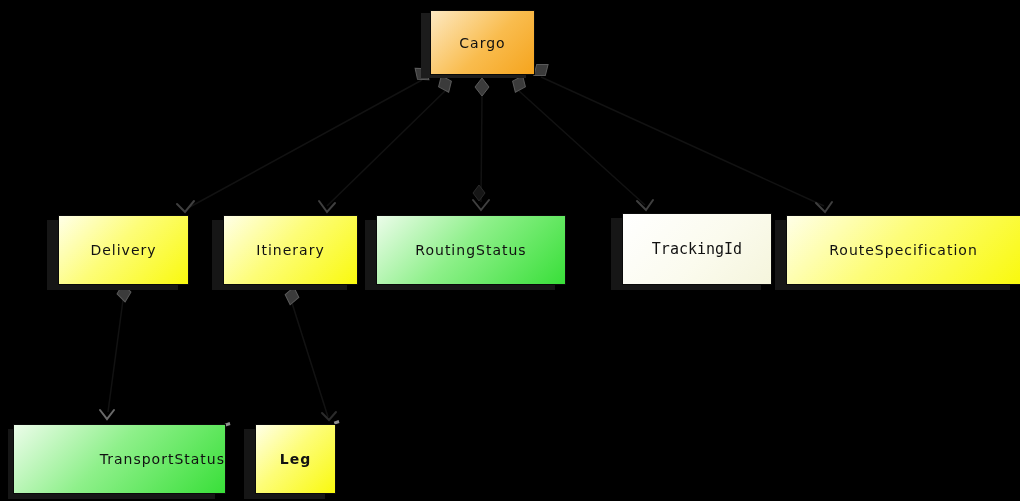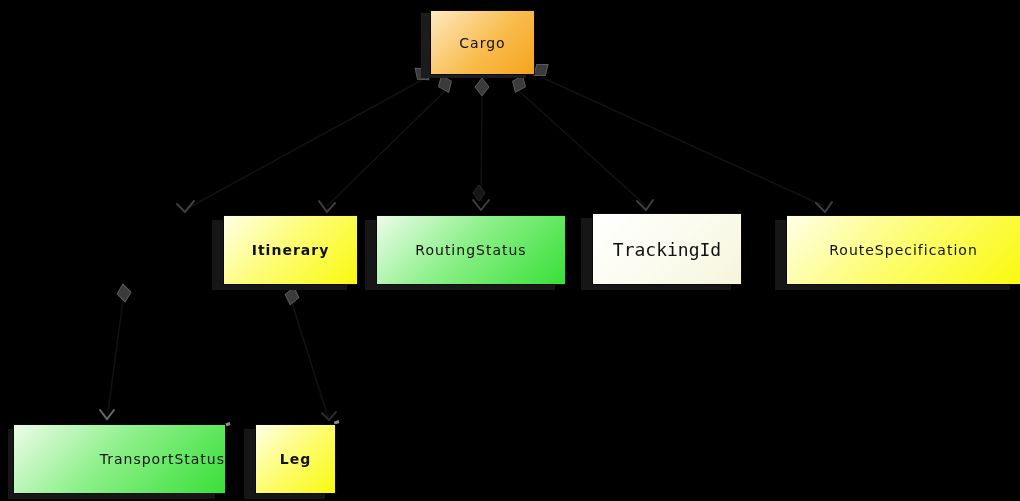--- a/index.html
+++ b/index.html
@@ -91,6 +91,9 @@
     <span>Cargo</span>
   </div>
 
+  <div class="node fill-yellow node-delivery">
+    <span>Delivery</span>
+  </div>
 
   <div class="node fill-yellow node-itinerary">
     <span>Itinerary</span>

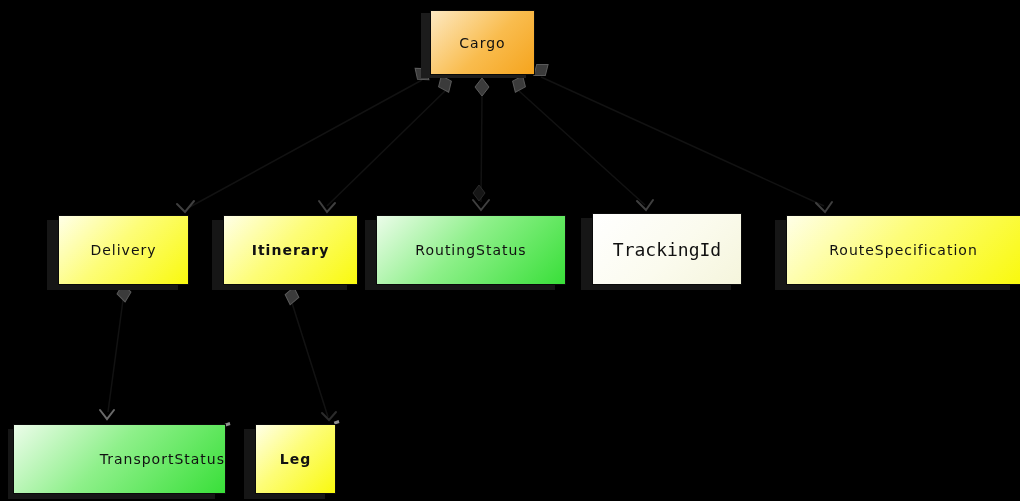--- a/index.html
+++ b/index.html
@@ -32,7 +32,7 @@
   .fill-green{background:linear-gradient(135deg,#ecfcea 0%,#8ef08a 45%,#39df39 100%);}
   .fill-ivory{background:linear-gradient(135deg,#ffffff 0%,#fbfbee 55%,#f5f5dc 100%);}
   .node-delivery{left:50px;top:215px;width:131px;height:70px;}
-  .node-itinerary{left:215px;top:215px;width:135px;height:70px;font-weight:bold;}
+  .node-itinerary{left:215px;top:215px;width:135px;height:70px;}
   .node-routing-status{left:368px;top:215px;width:190px;height:70px;}
   .node-tracking-id{
     left:584px;top:213px;width:150px;height:72px;

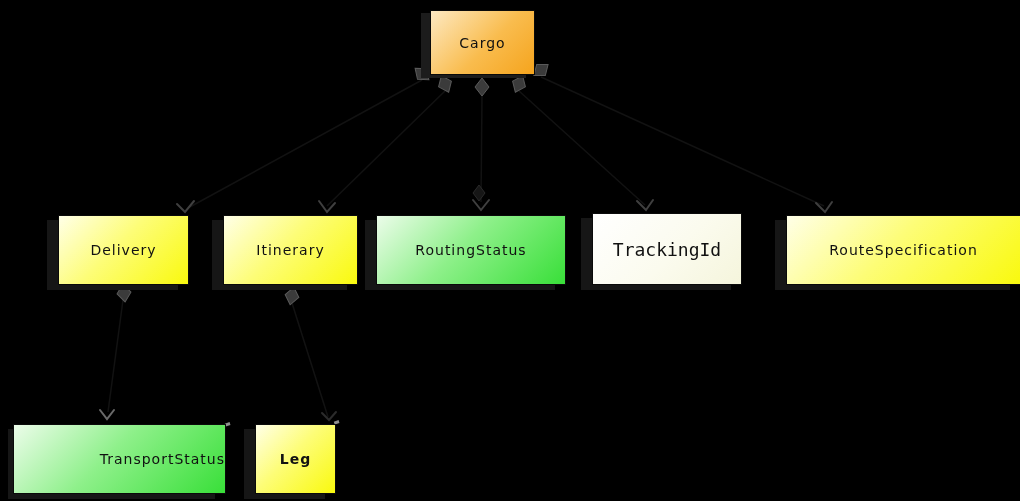--- a/index.html
+++ b/index.html
@@ -35,9 +35,9 @@
   .node-itinerary{left:215px;top:215px;width:135px;height:70px;}
   .node-routing-status{left:368px;top:215px;width:190px;height:70px;}
   .node-tracking-id{
-    left:584px;top:213px;width:150px;height:72px;
+    left:614px;top:213px;width:150px;height:72px;
     font-family:"DejaVu Sans Mono","Liberation Mono",monospace;
-    font-size:18px;letter-spacing:0;
+    font-size:15px;letter-spacing:0;
   }
   .node-route-specification{left:778px;top:215px;width:235px;height:70px;}
   .node-transport-status{left:5px;top:424px;width:213px;height:70px;justify-content:flex-end;}

